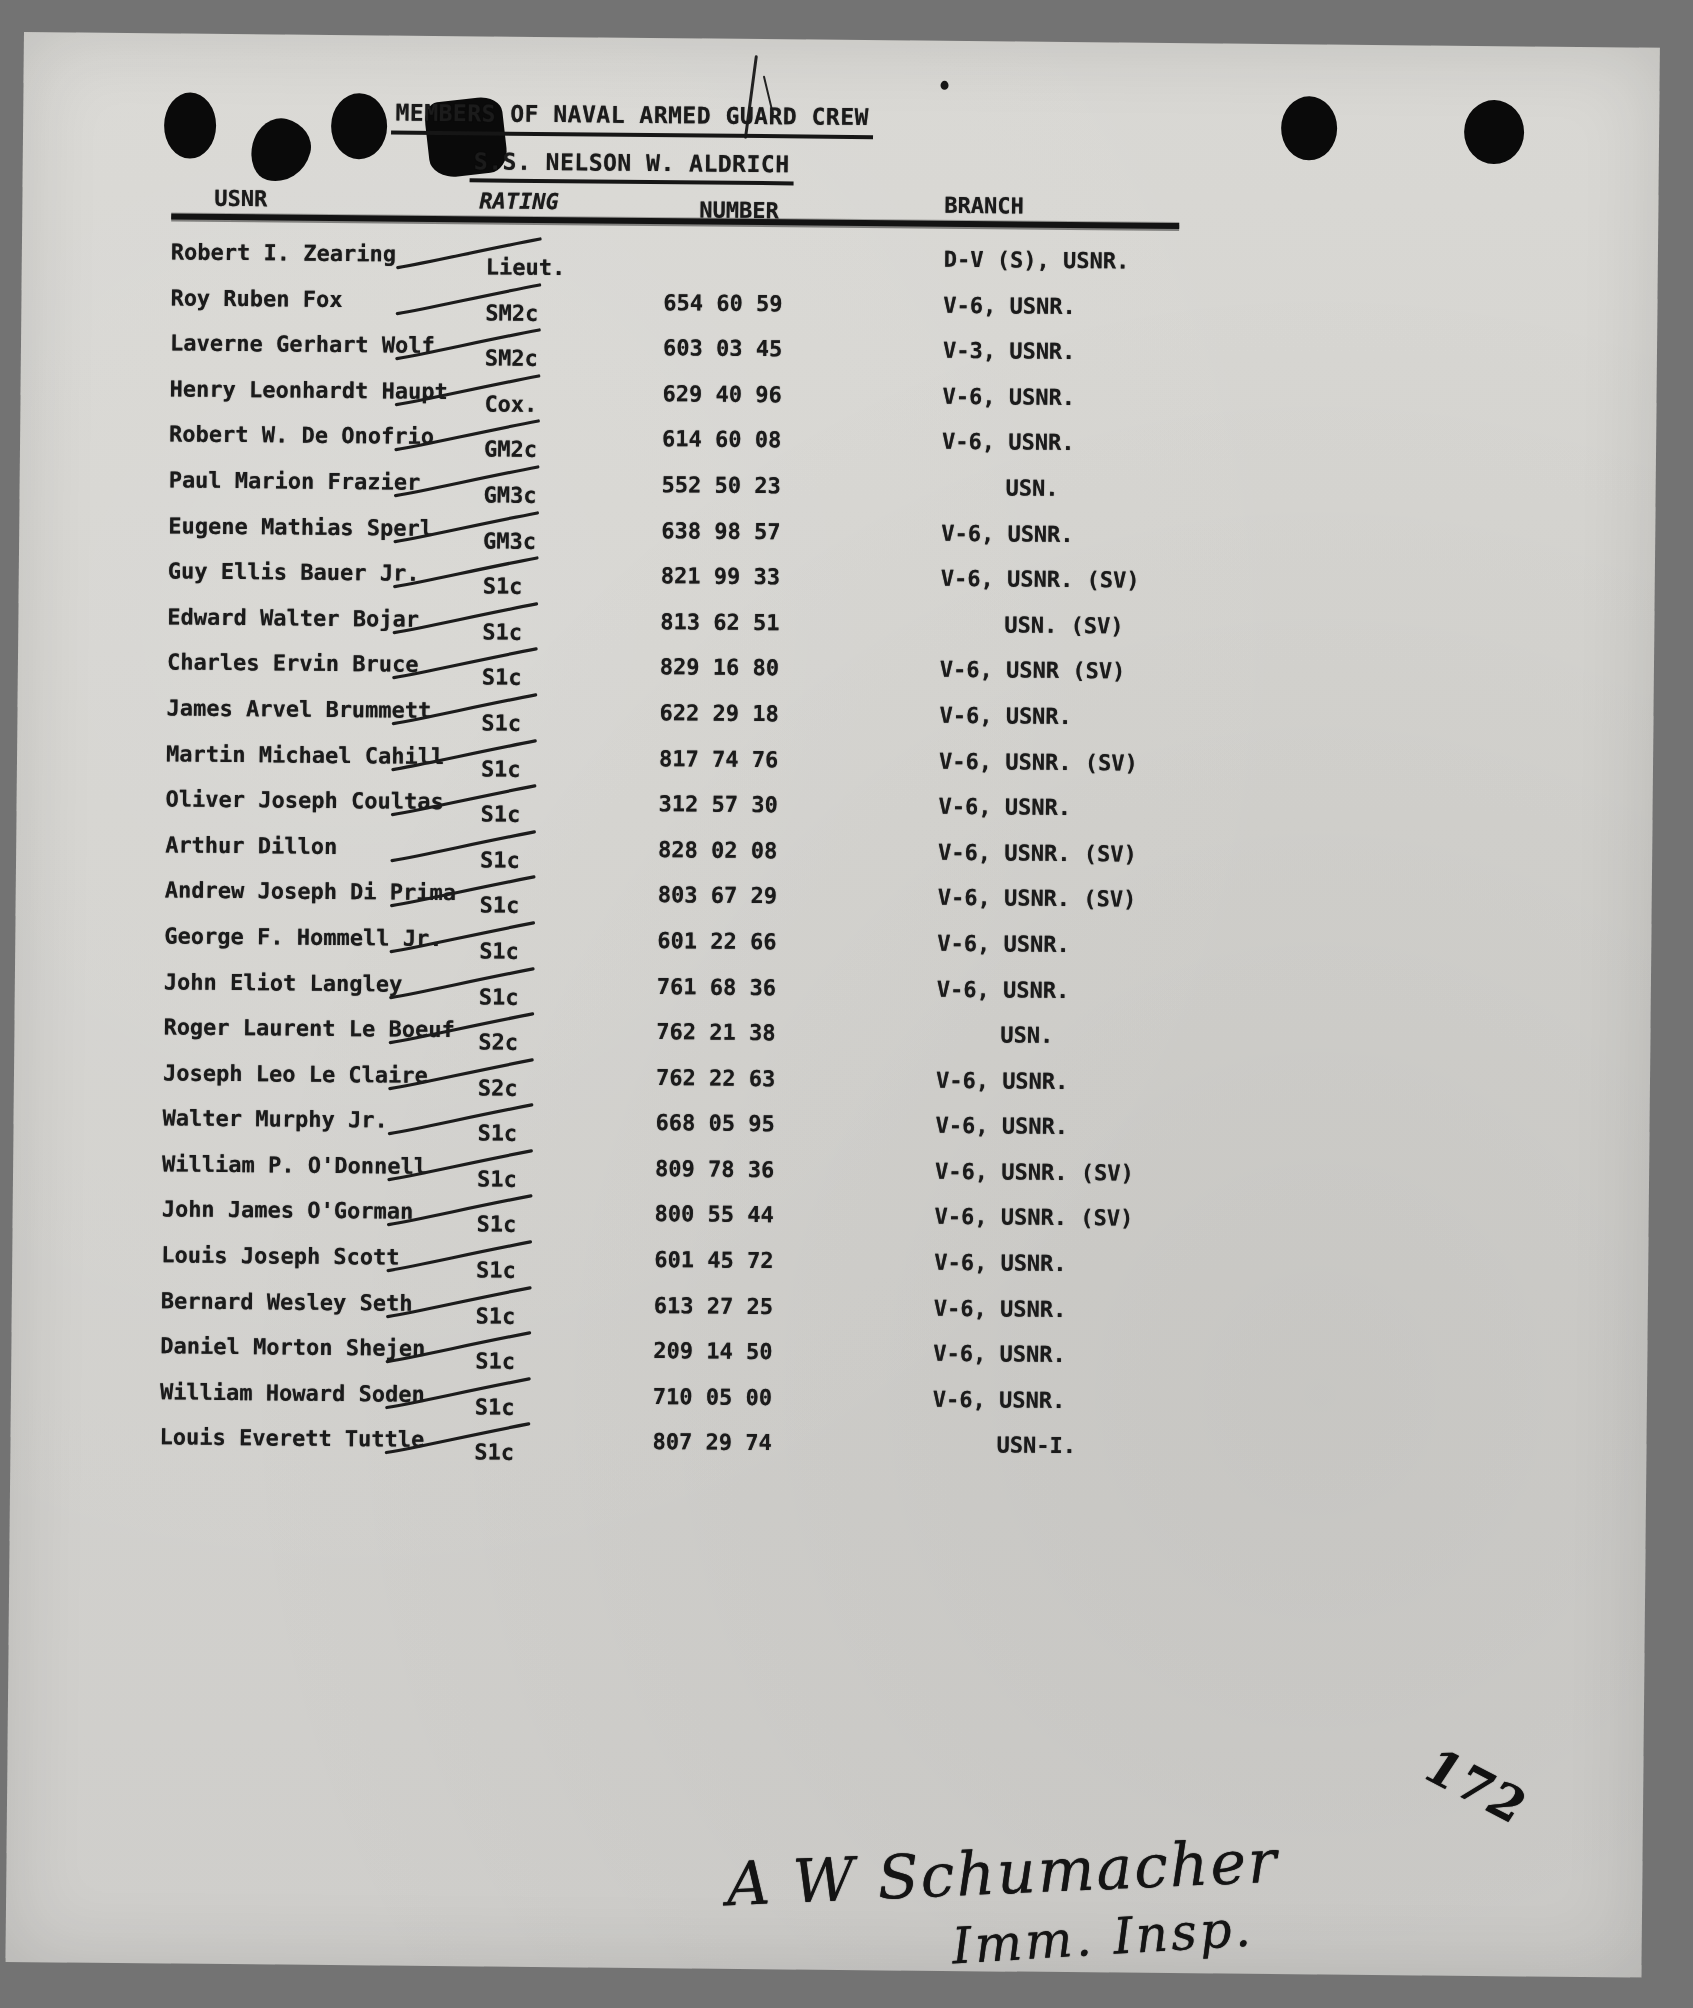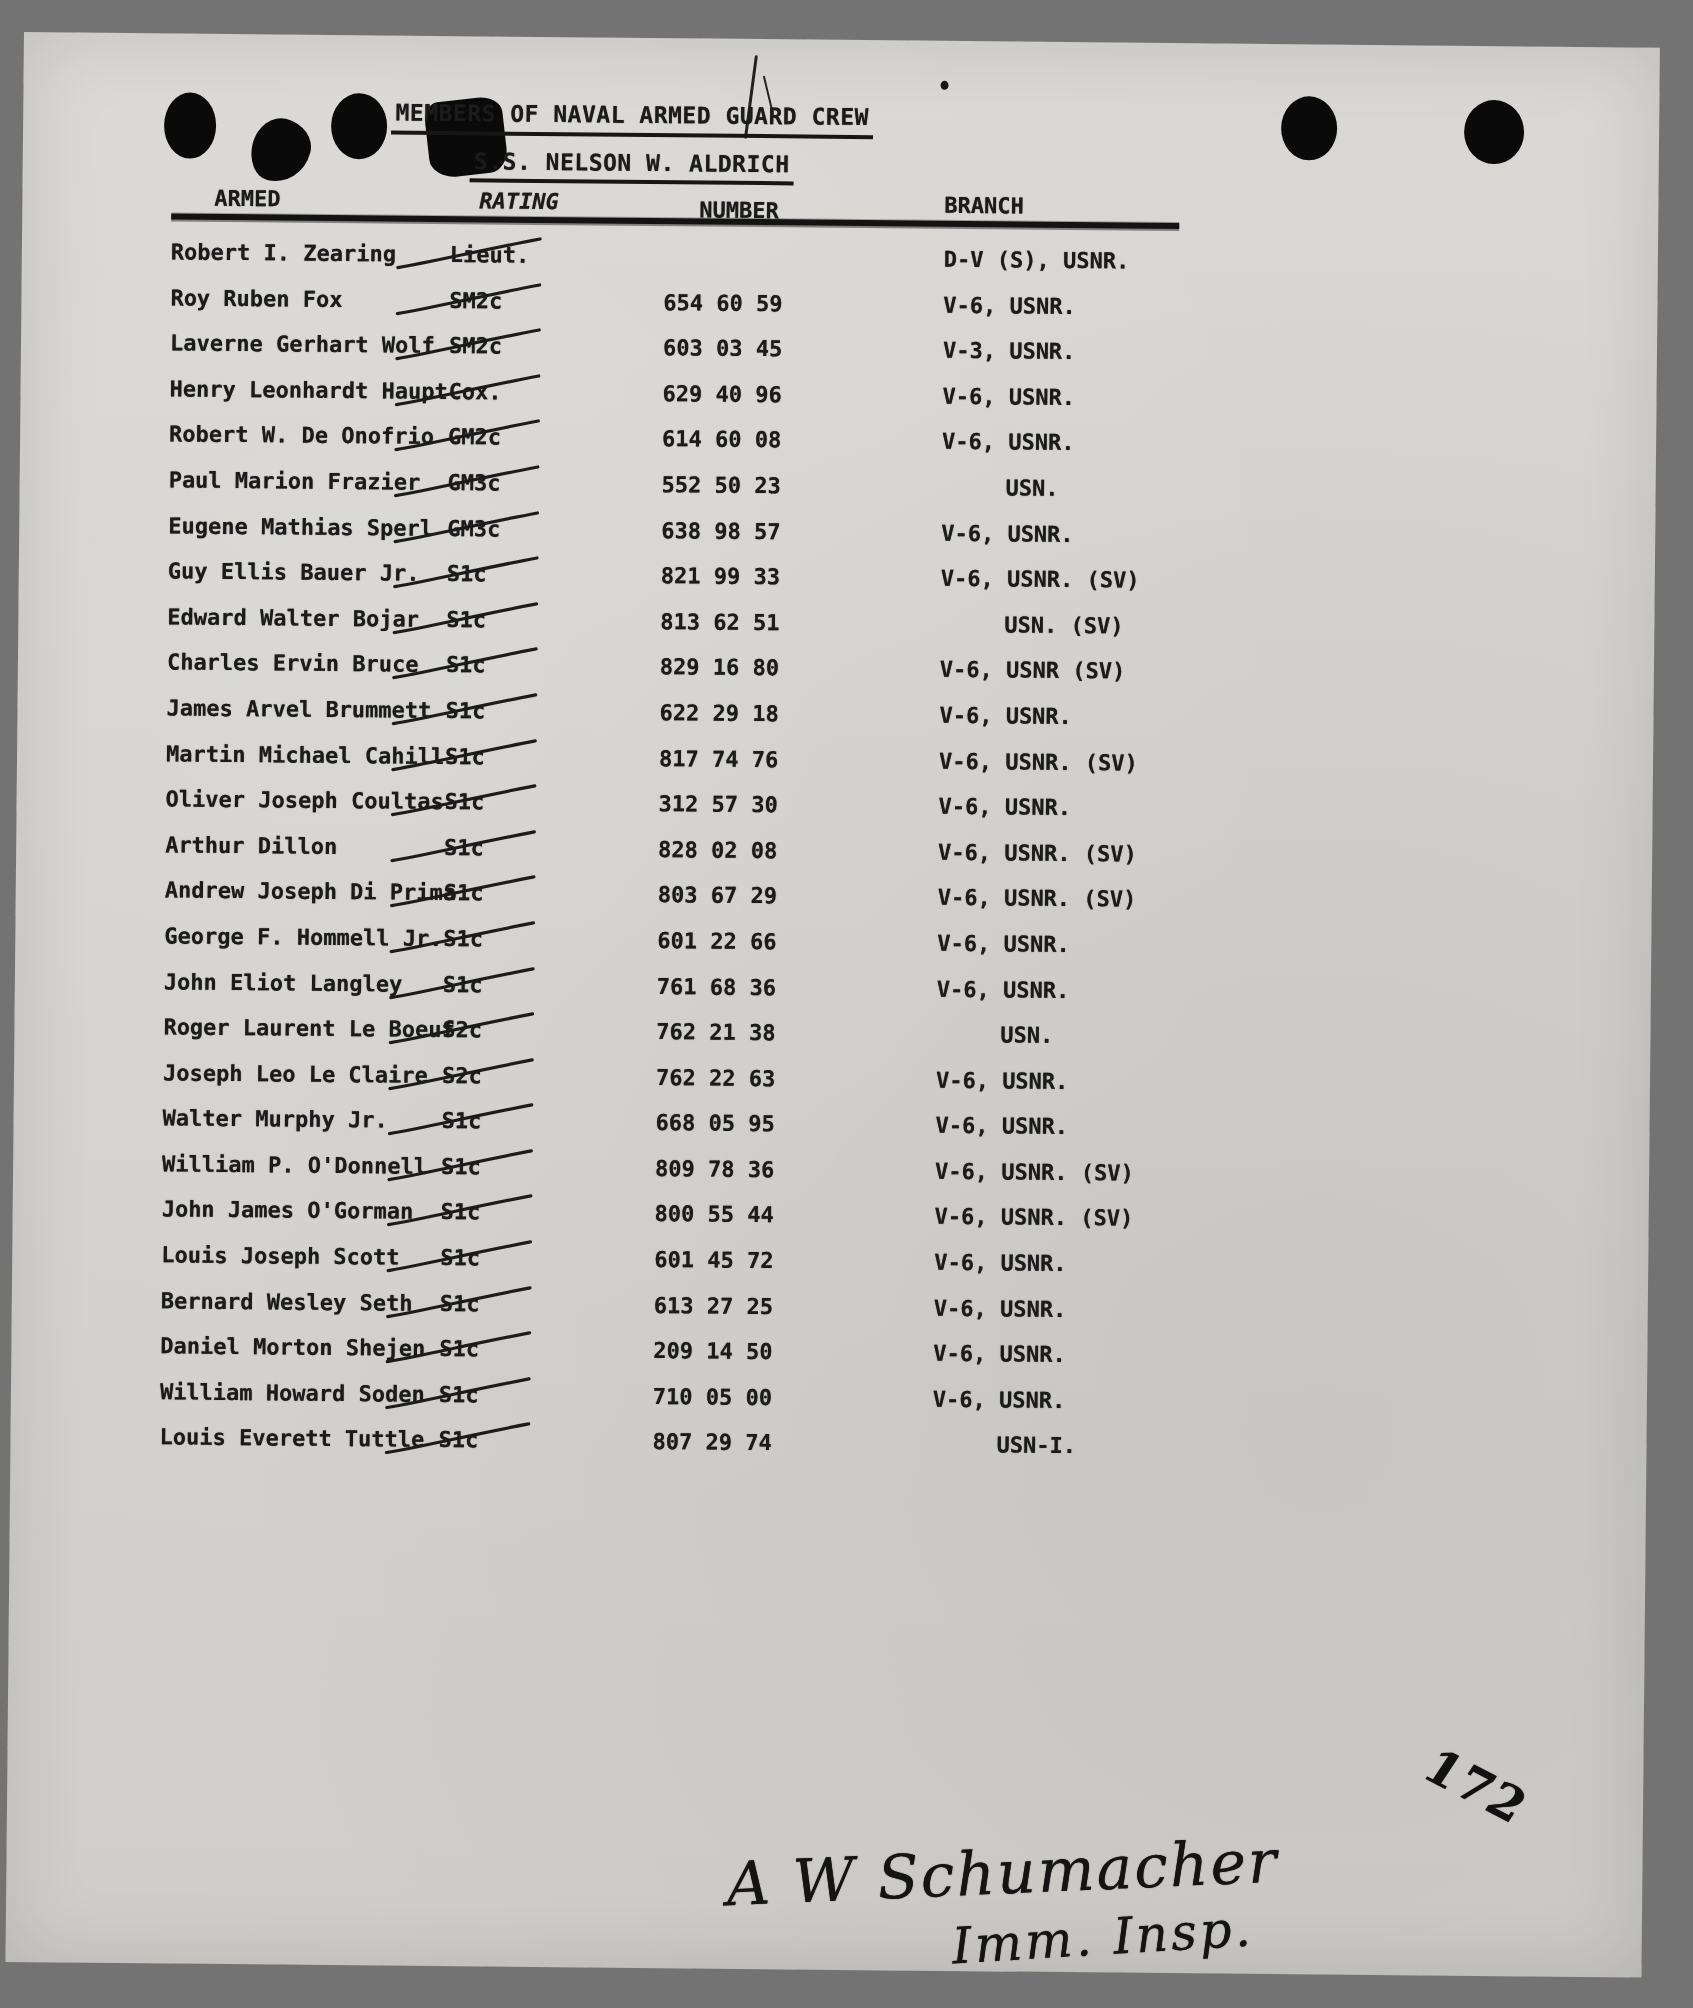--- a/index.html
+++ b/index.html
@@ -85,7 +85,7 @@
       <span class="tw doc-subtitle">S.S. NELSON W. ALDRICH</span>
     </div>
 
-    <span class="tw col-head" style="left:192px;top:152px;">ARMED</span>
+    <span class="tw col-head" style="left:192px;top:152px;">USNR</span>
     <span class="tw col-head" style="left:457px;top:152px;font-style:italic;">RATING</span>
     <span class="tw col-head" style="left:677px;top:159px;text-decoration:underline;">NUMBER</span>
     <span class="tw col-head" style="left:922px;top:152px;text-align:center;">BRANCH</span>

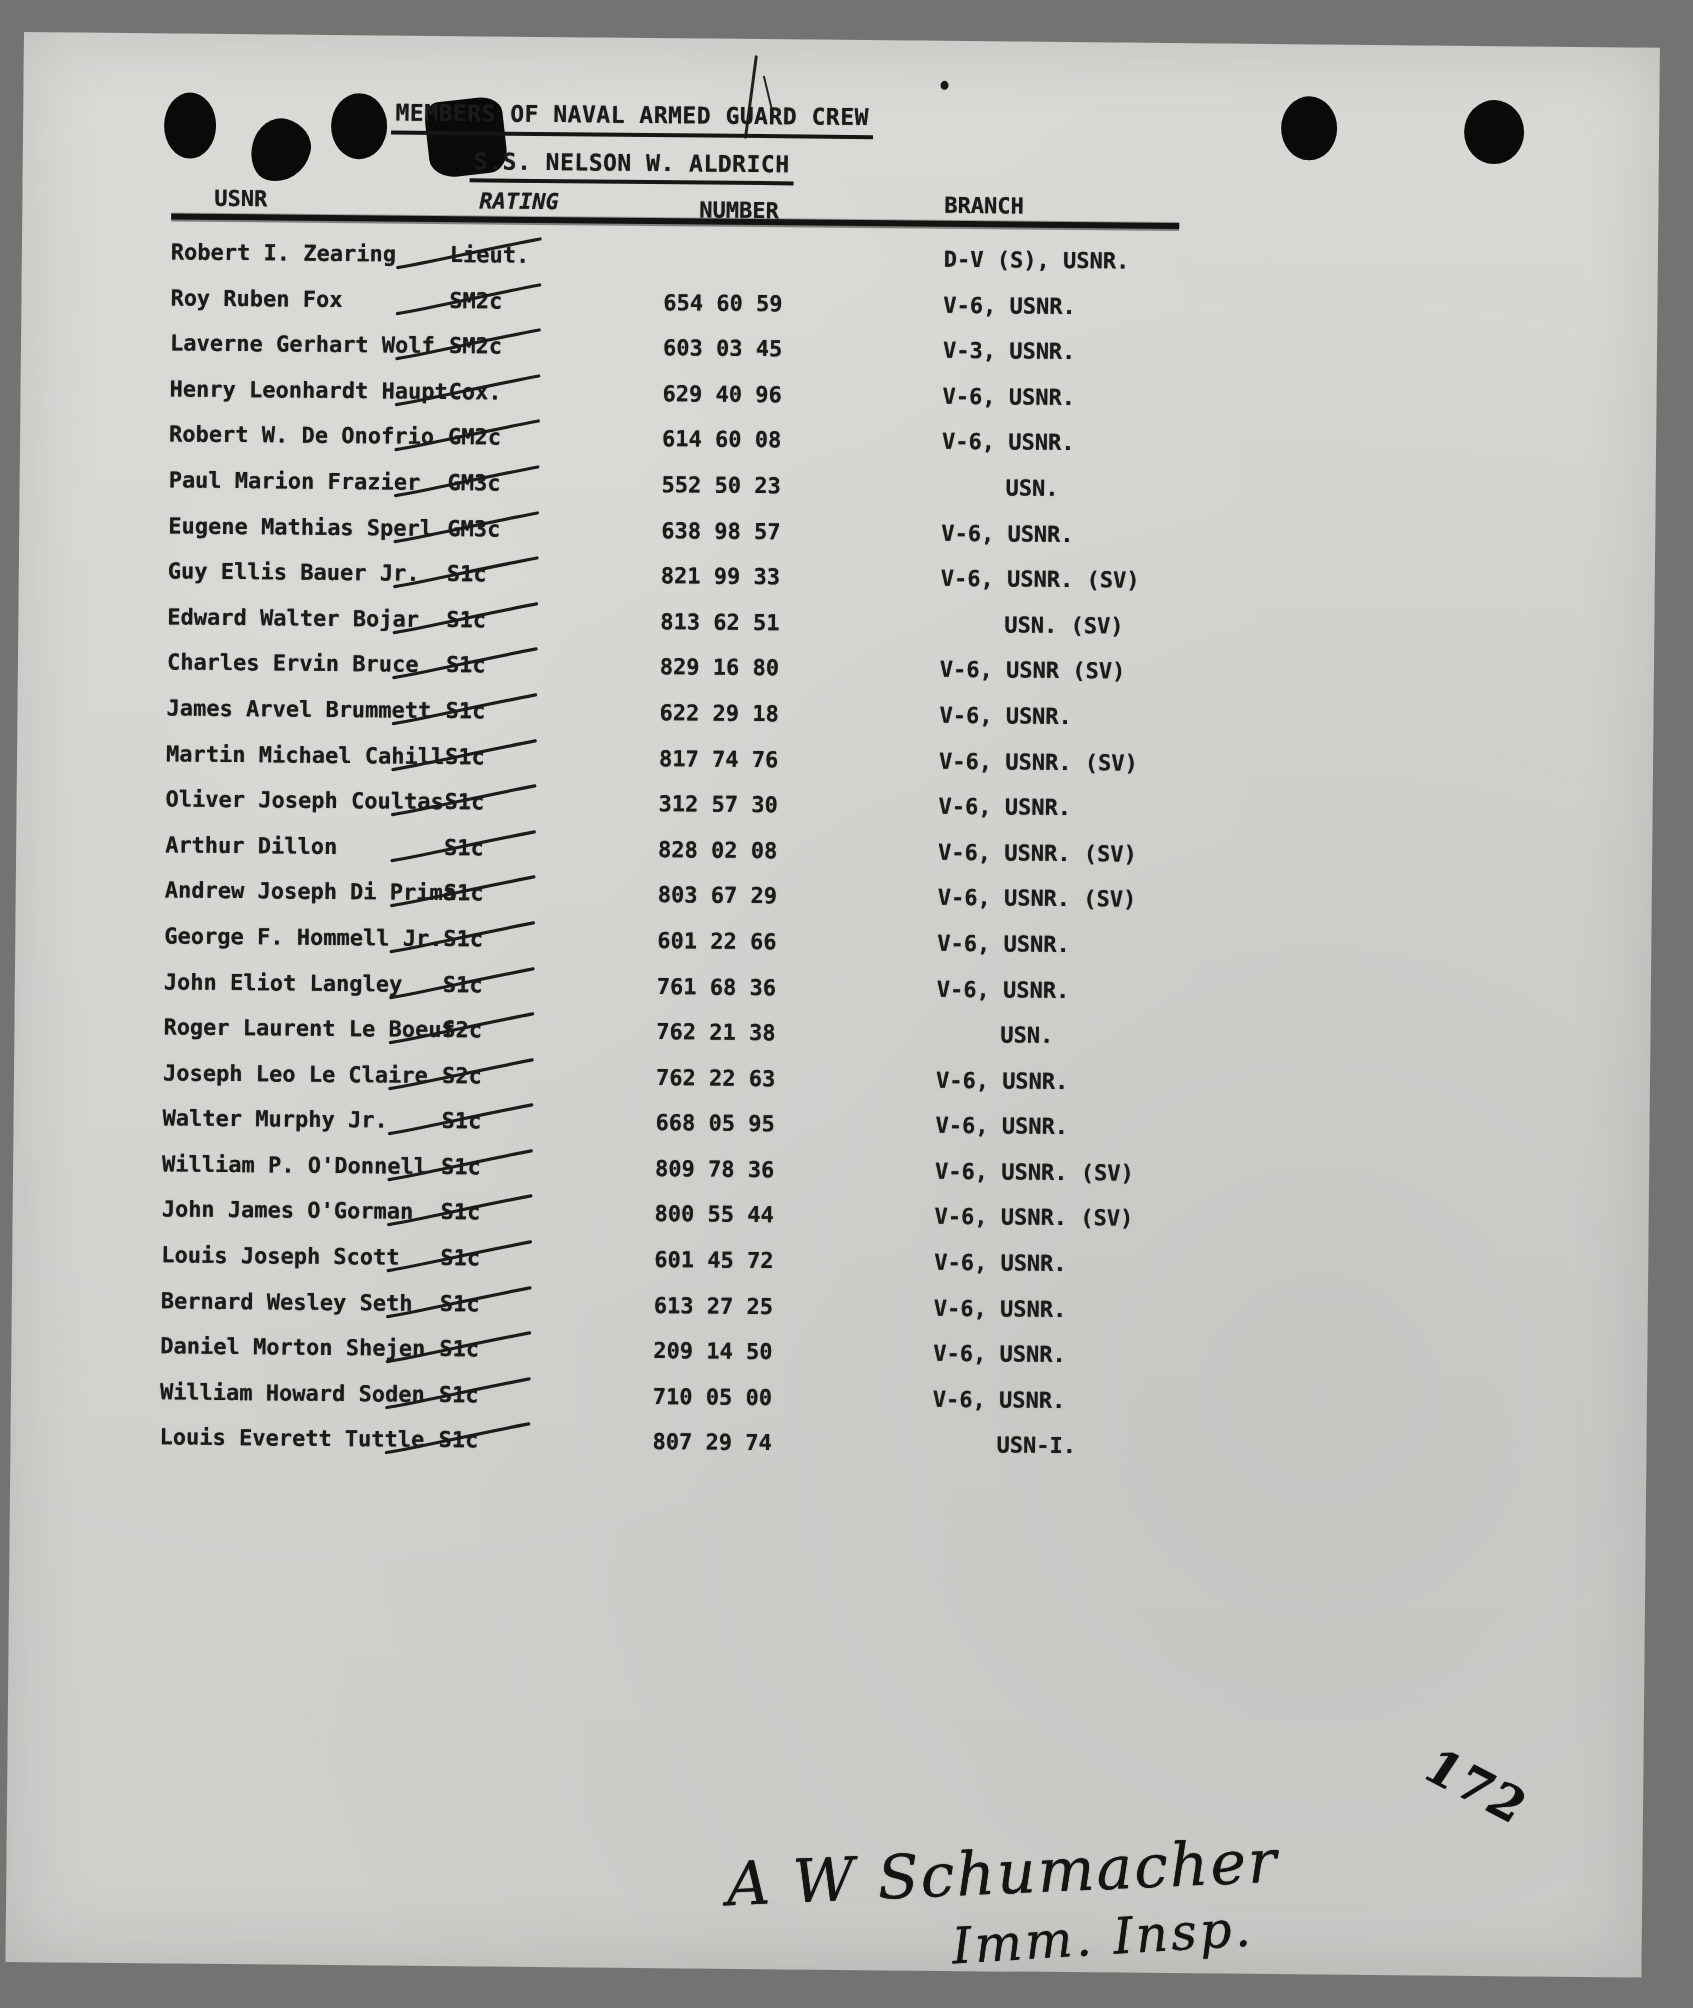--- a/index.html
+++ b/index.html
@@ -43,7 +43,7 @@
   .crew-row{position:relative;height:45.6px;}
   .crew-row span{position:absolute;top:0;font-size:22px;}
   .c-name{left:149px;}
-  .c-rating{left:428px;}
+  .c-rating{left:464px;margin-top:12px;}
   .c-number{left:642px;}
   .c-branch{left:922px;}
   .c-branch.indent{left:986px;}

